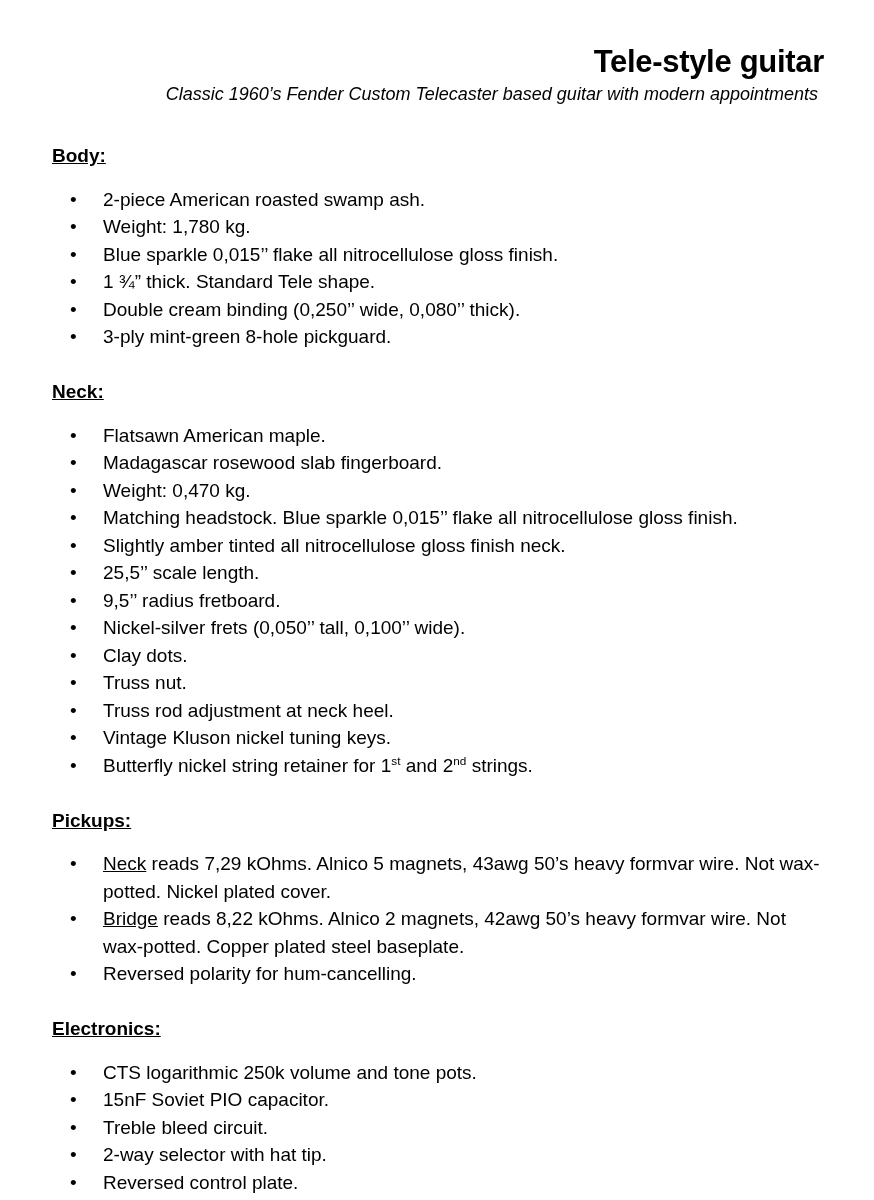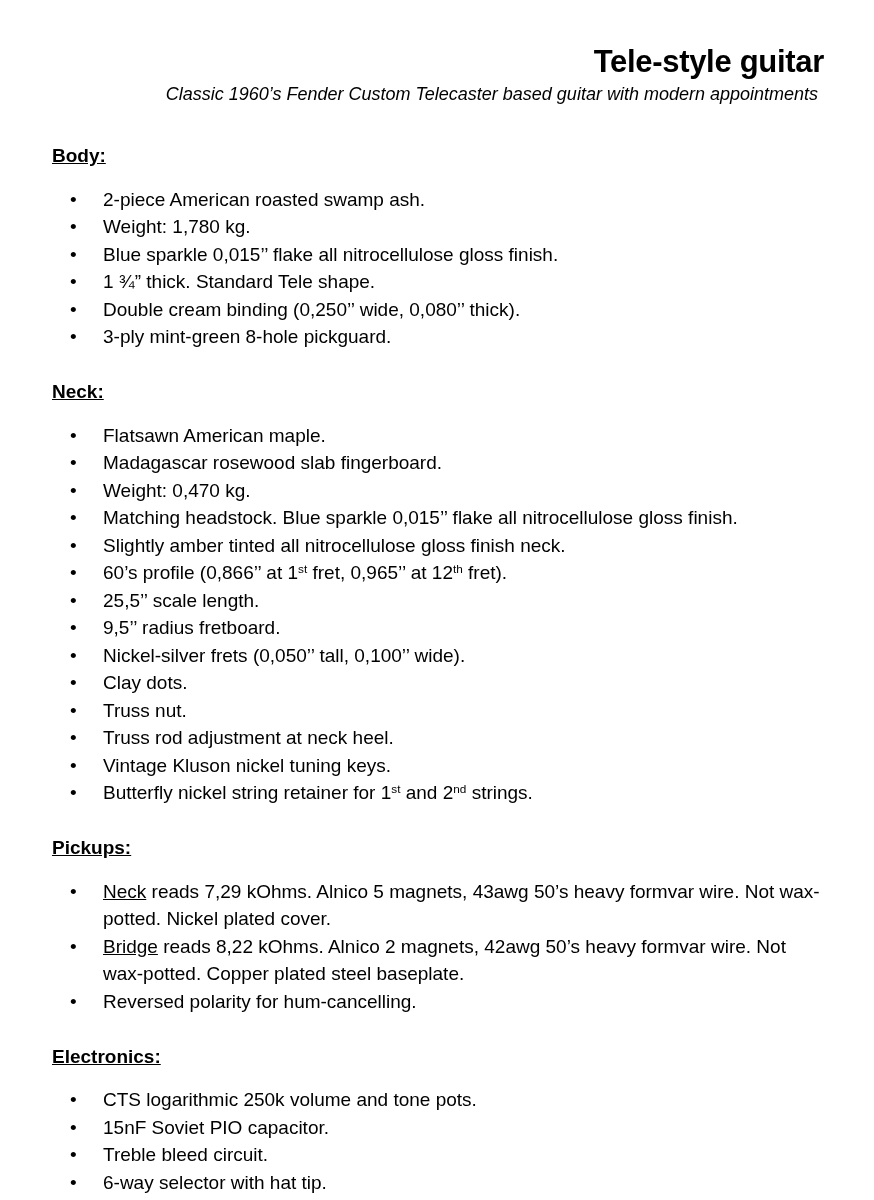--- a/index.html
+++ b/index.html
@@ -92,7 +92,6 @@
           <li>Weight: 0,470 kg.</li>
           <li>Matching headstock. Blue sparkle 0,015’’ flake all nitrocellulose gloss finish.</li>
           <li>Slightly amber tinted all nitrocellulose gloss finish neck.</li>
-          <li>60’s profile (0,866’’ at 1<sup>st</sup> fret, 0,965’’ at 12<sup>th</sup> fret).</li>
           <li>25,5’’ scale length.</li>
           <li>9,5’’ radius fretboard.</li>
           <li>Nickel-silver frets (0,050’’ tall, 0,100’’ wide).</li>

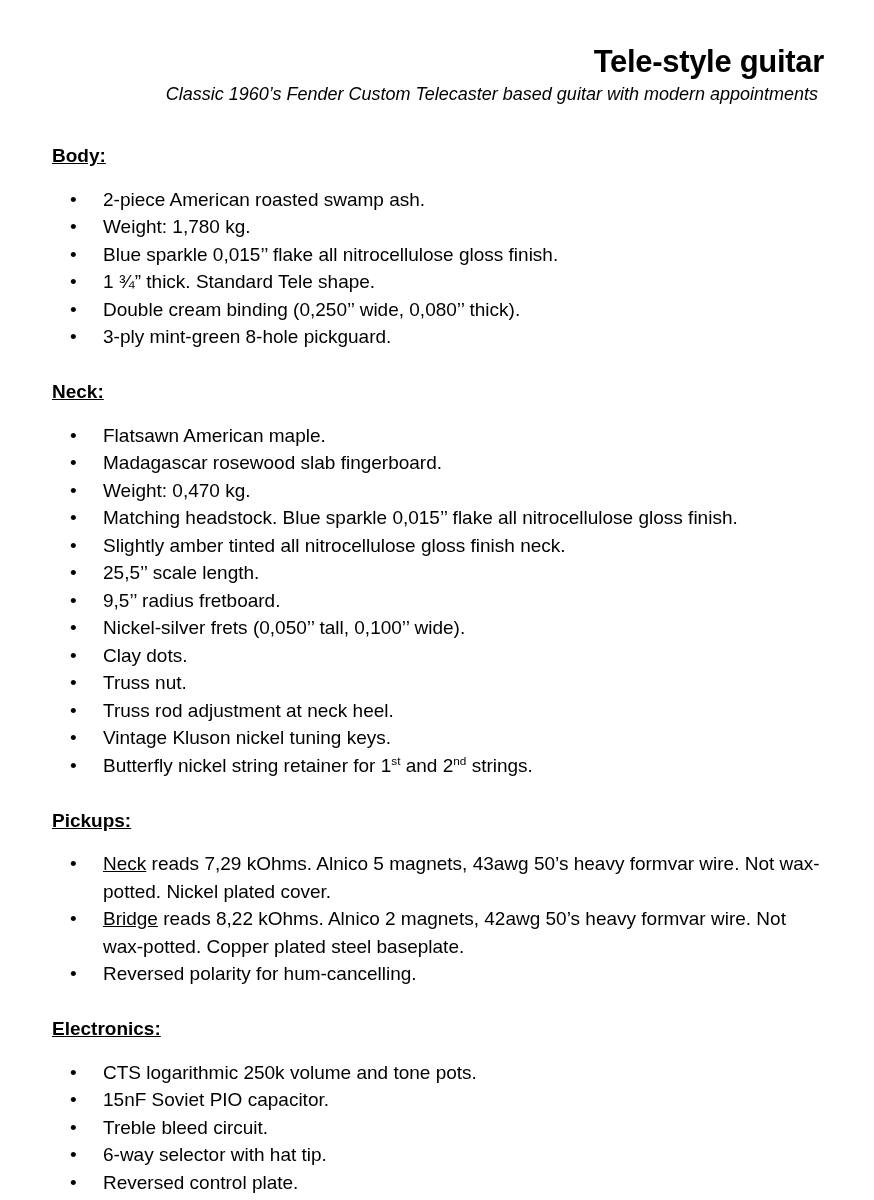--- a/index.html
+++ b/index.html
@@ -116,7 +116,7 @@
           <li>CTS logarithmic 250k volume and tone pots.</li>
           <li>15nF Soviet PIO capacitor.</li>
           <li>Treble bleed circuit.</li>
-          <li>6-way selector with hat tip.</li>
+          <li>2-way selector with hat tip.</li>
           <li>Reversed control plate.</li>
         </ul>
       </section>

